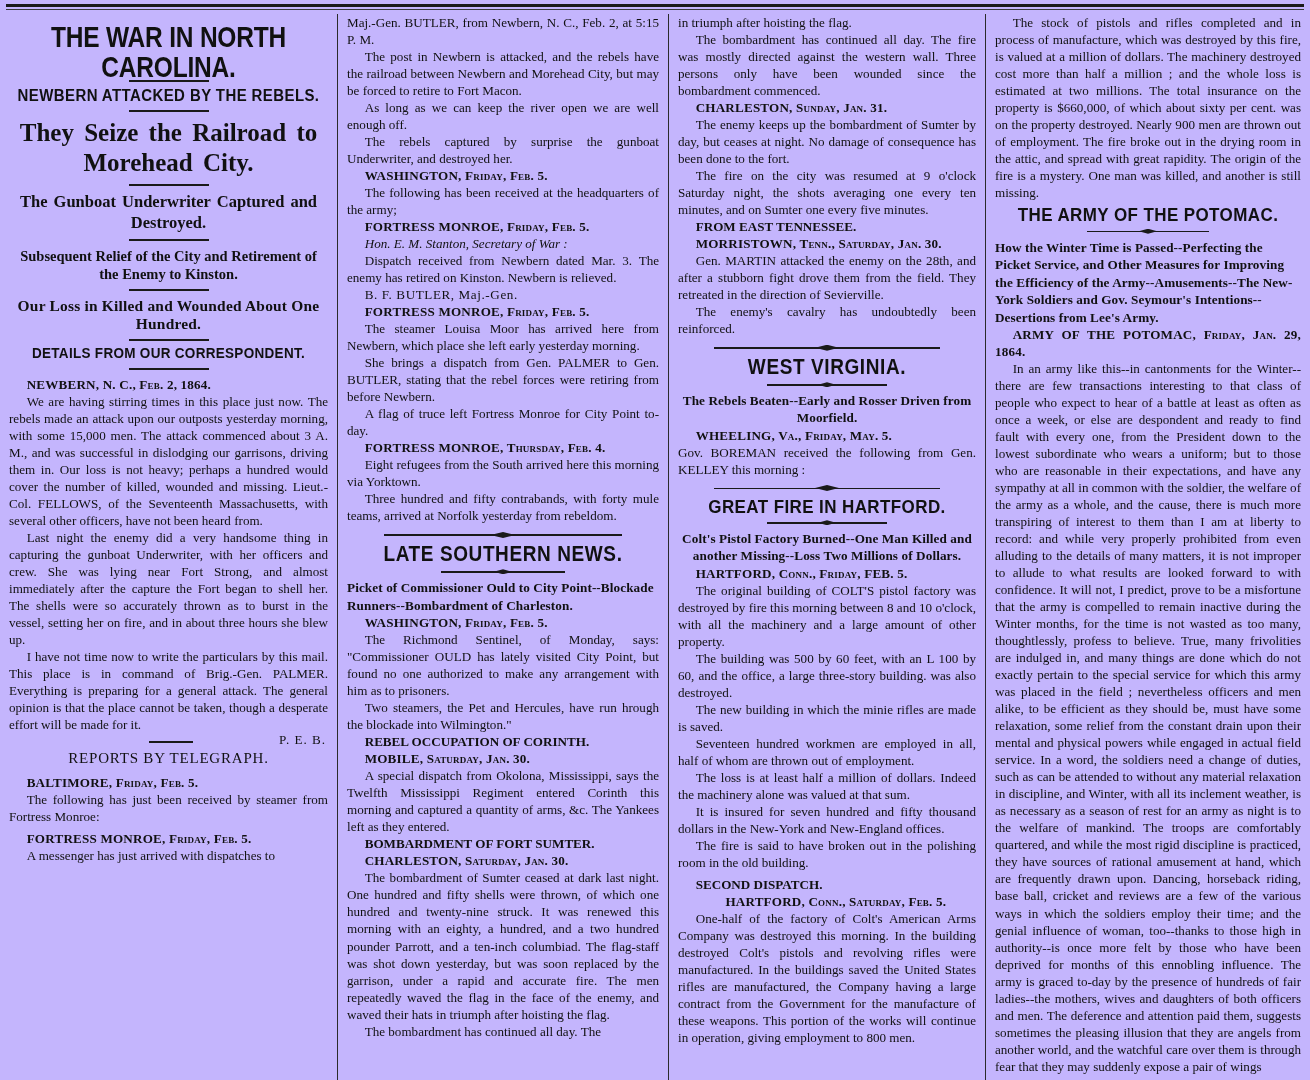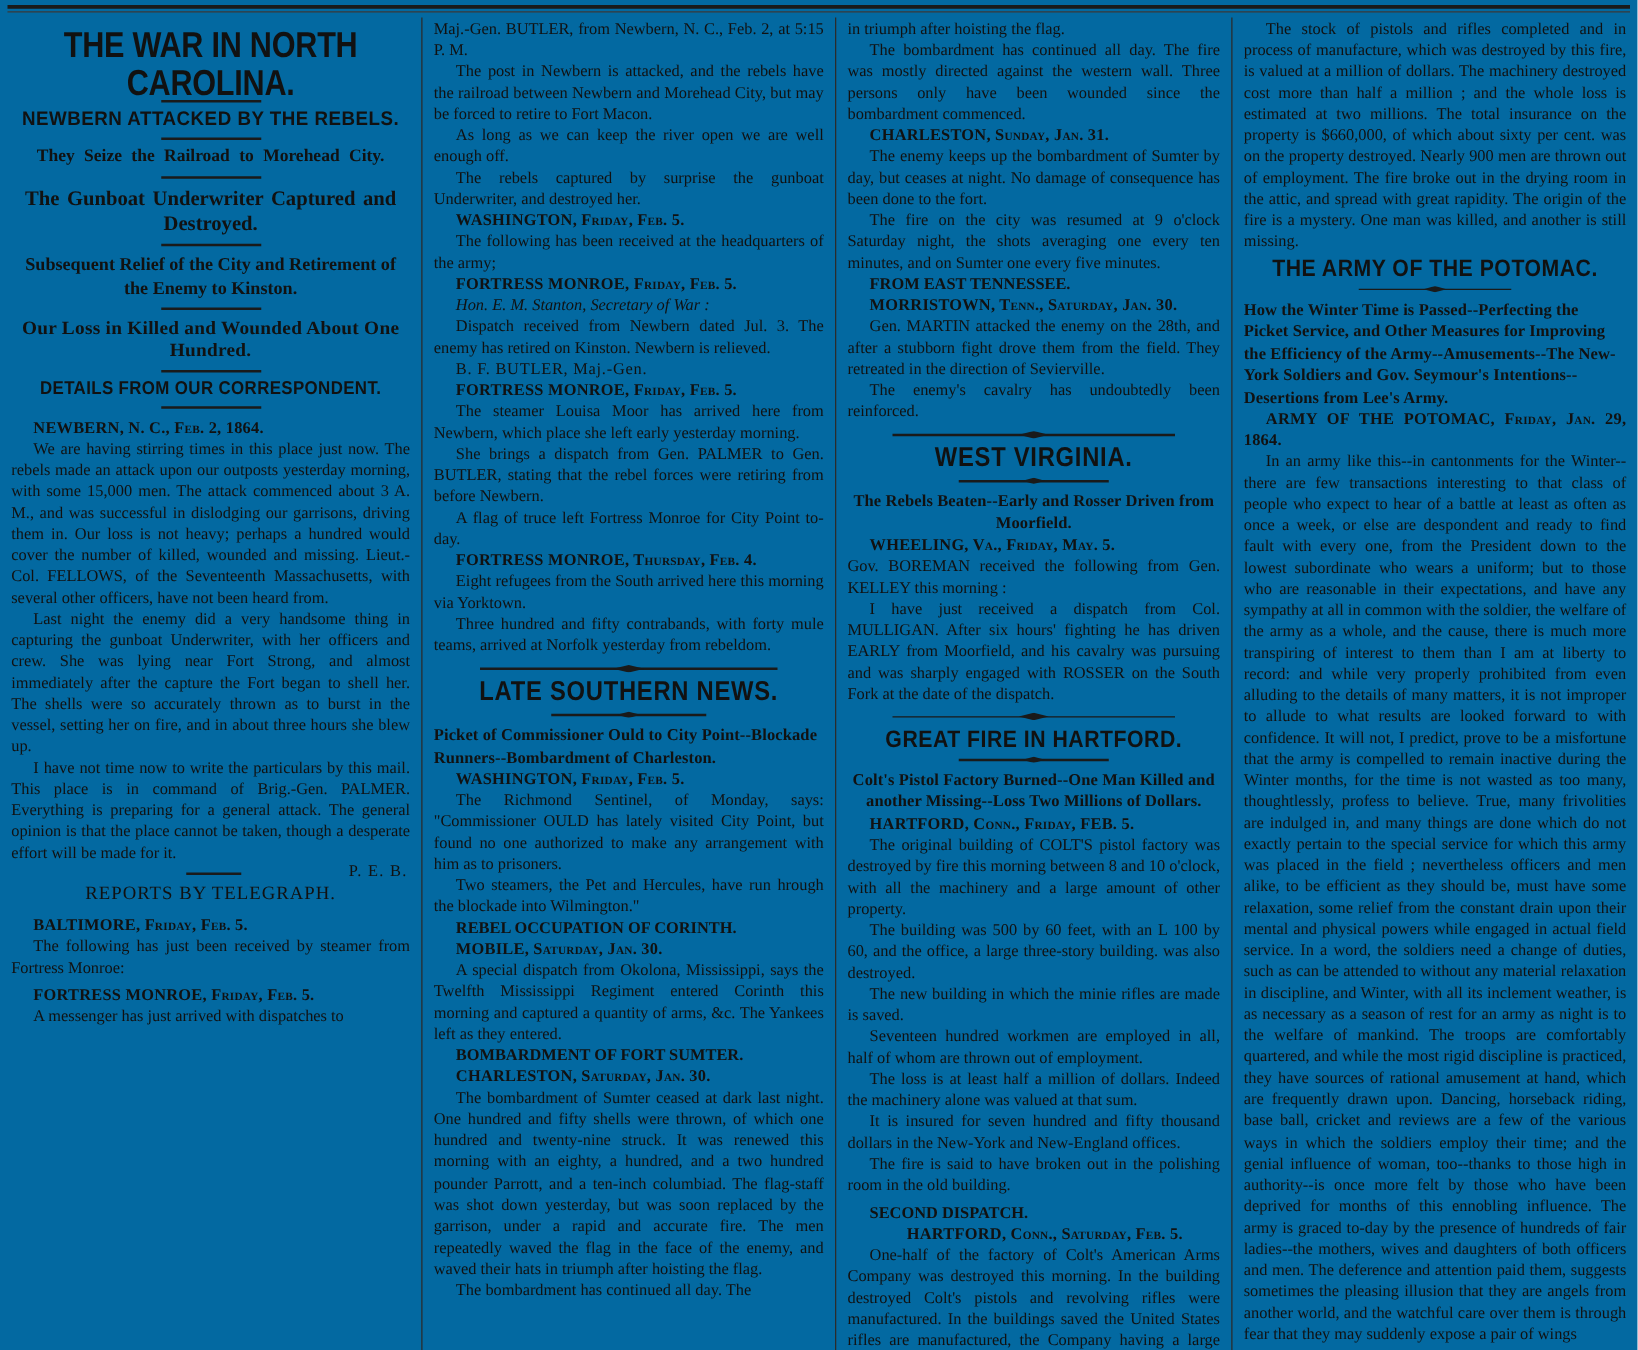--- a/index.html
+++ b/index.html
@@ -18,7 +18,7 @@
     position: relative;
     width: 1310px;
     height: 1080px;
-    background: #0369a1;
+    background: #c4b5fd;
     box-sizing: border-box;
   }
   .top-rule {

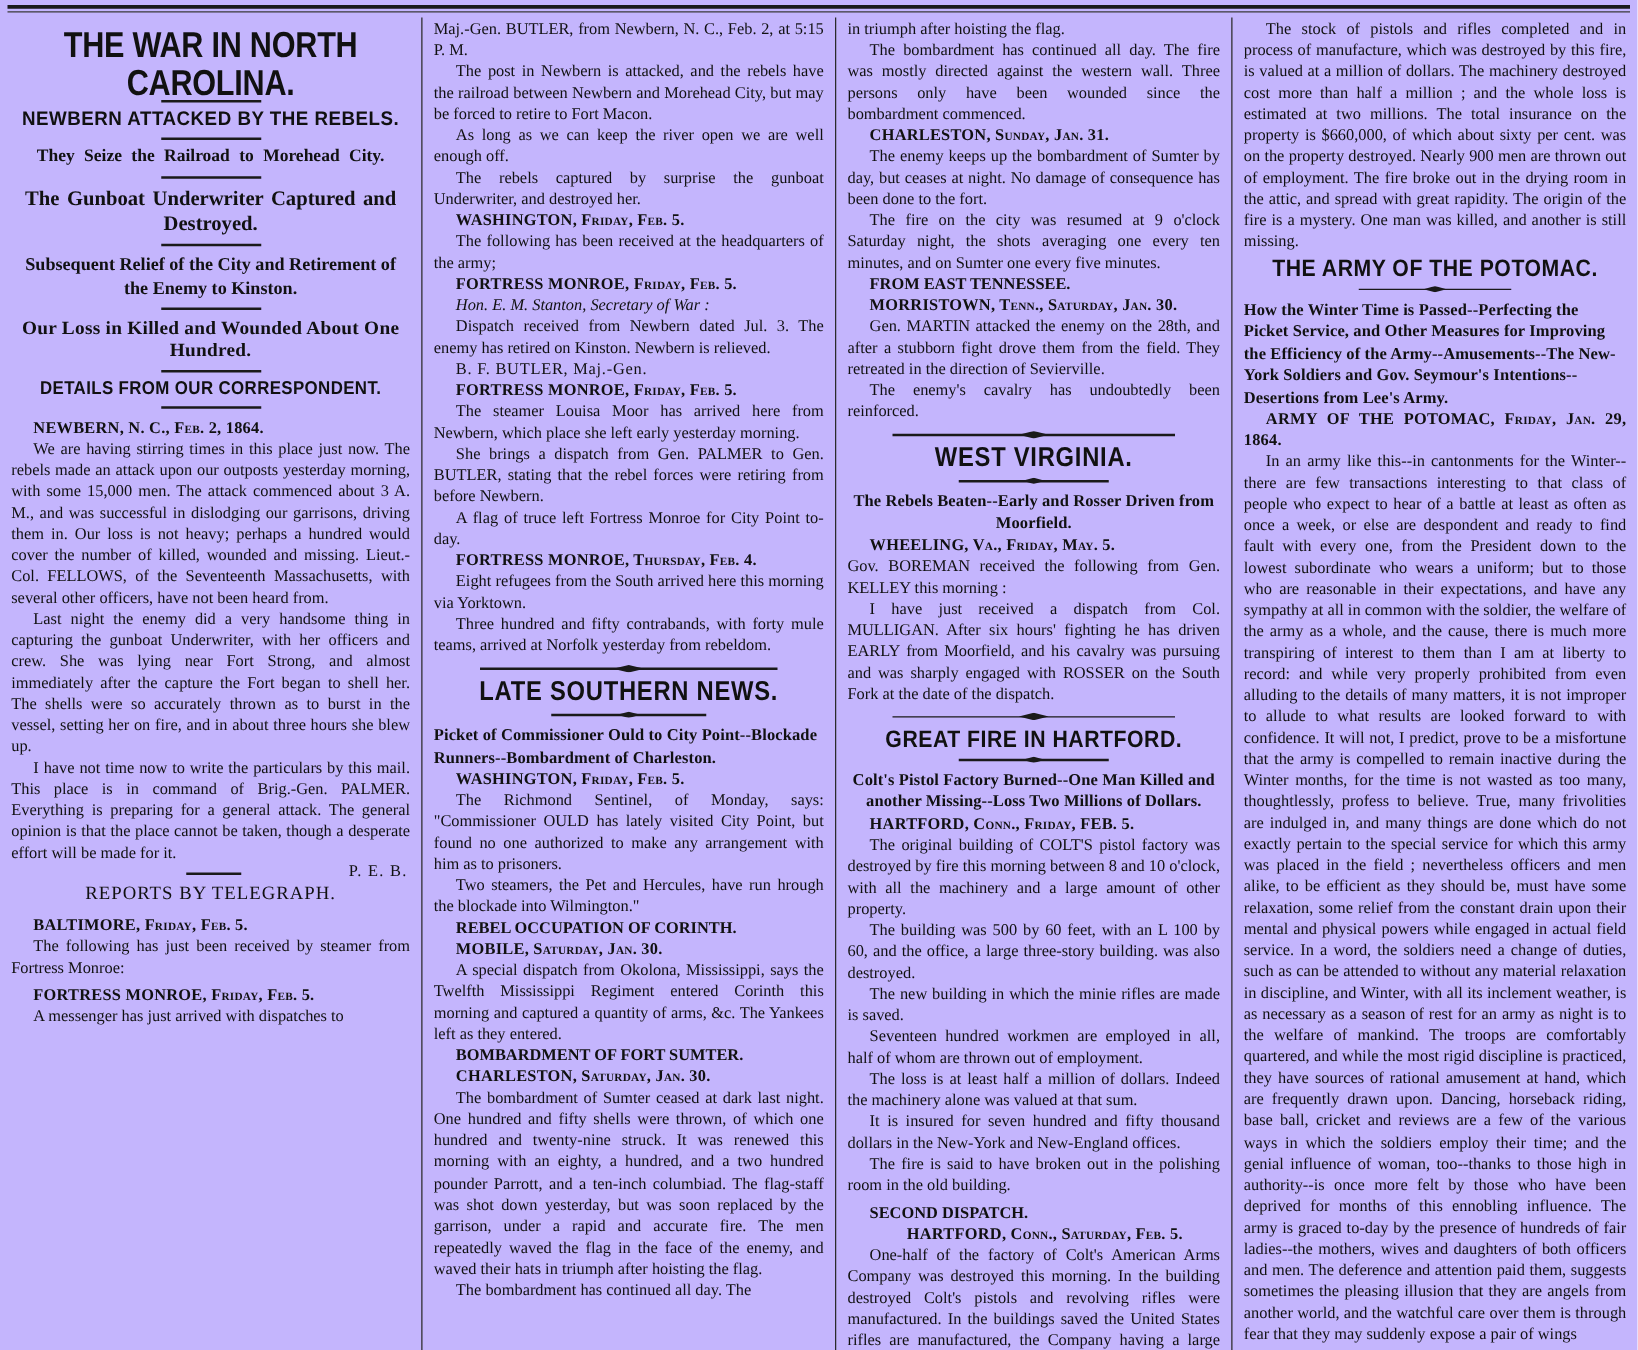--- a/index.html
+++ b/index.html
@@ -79,7 +79,7 @@
   .hl-3 {
     font-family: "Liberation Serif", "DejaVu Serif", serif;
     font-weight: bold;
-    font-size: 14px;
+    font-size: 25px;
     text-align: center;
     line-height: 1.2;
     word-spacing: 4px;

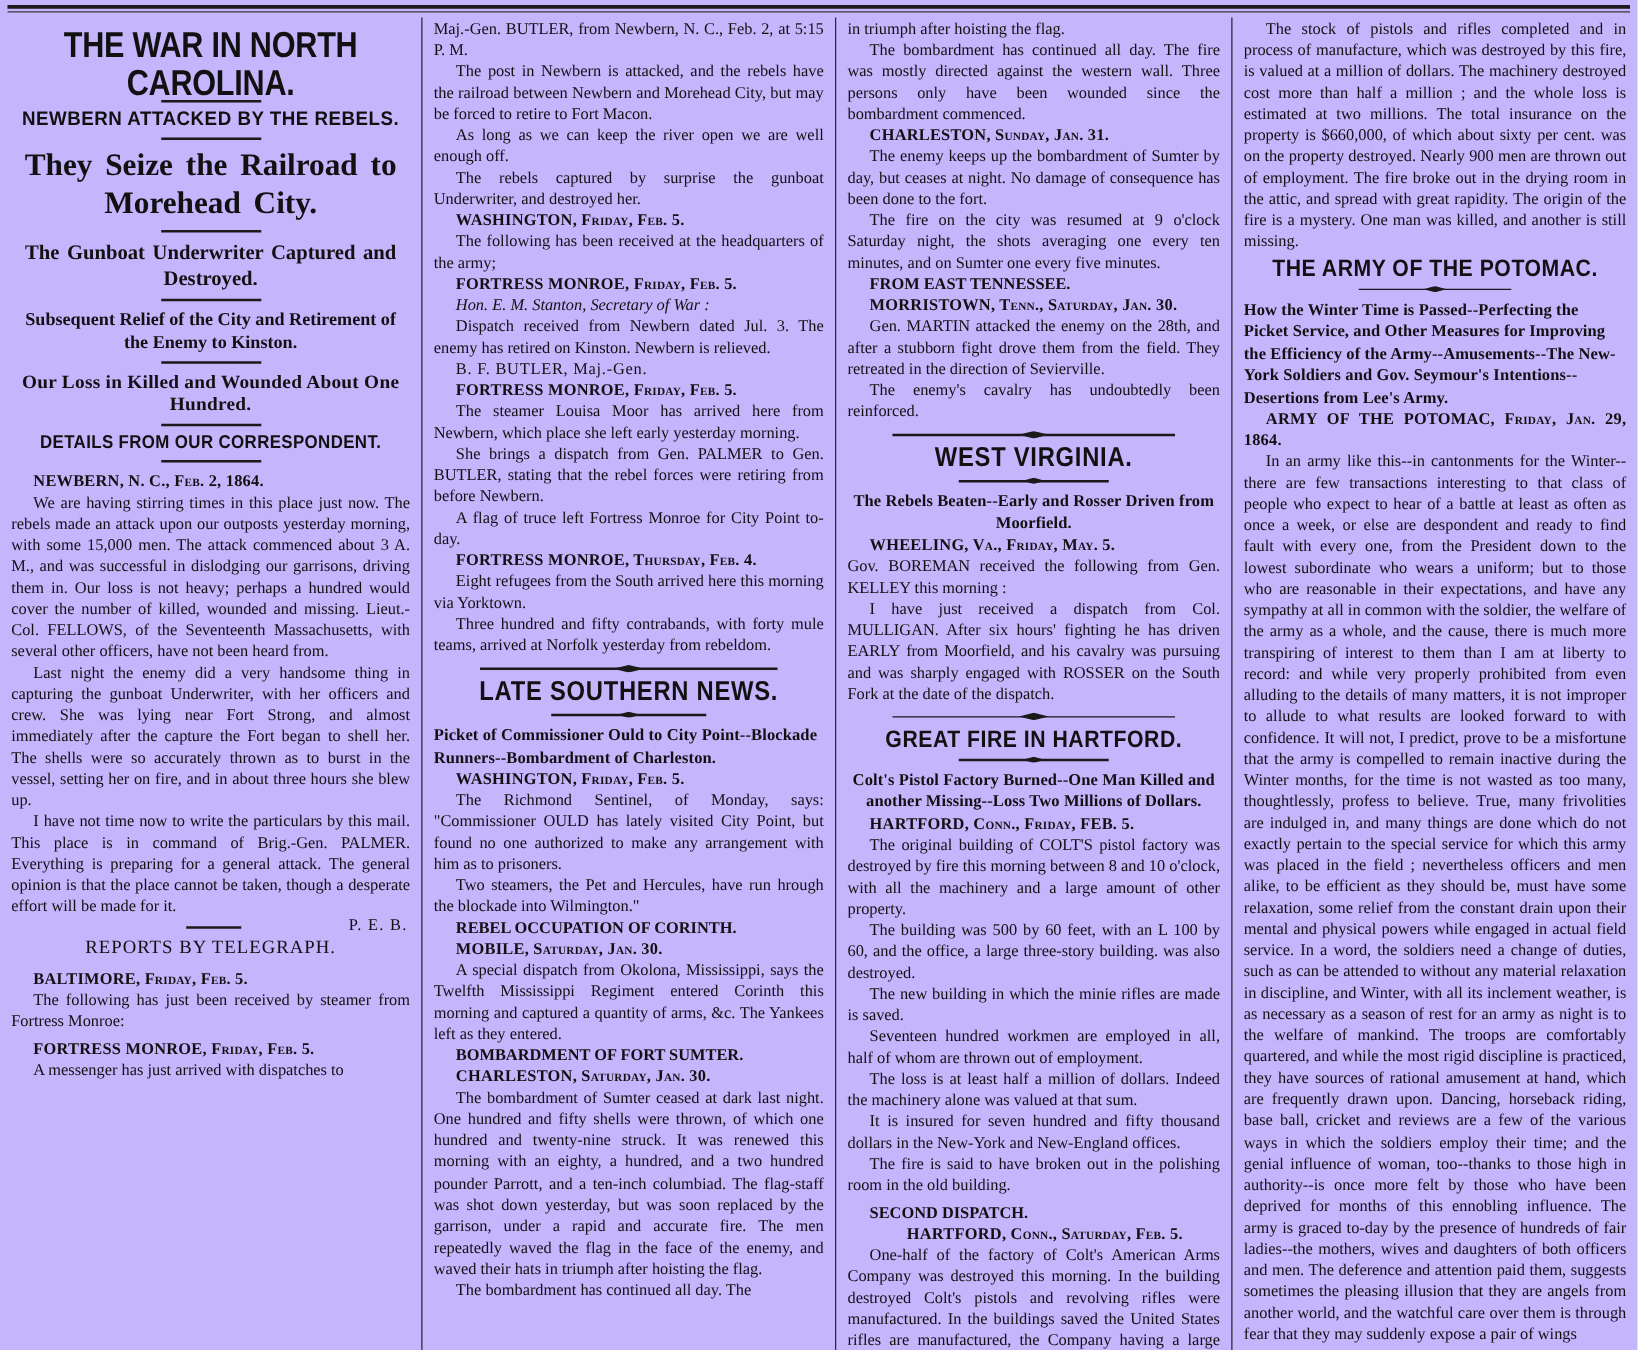--- a/index.html
+++ b/index.html
@@ -352,7 +352,7 @@
         <p class="bp">The following has been received at the headquarters of the army;</p>
         <p class="dateline"><span class="sc">FORTRESS MONROE, Friday, Feb. 5.</span></p>
         <p class="addr">Hon. E. M. Stanton, Secretary of War :</p>
-        <p class="bp">Dispatch received from Newbern dated Jul. 3. The enemy has retired on Kinston. Newbern is relieved.</p>
+        <p class="bp">Dispatch received from Newbern dated Mar. 3. The enemy has retired on Kinston. Newbern is relieved.</p>
         <p class="sig">B. F. BUTLER, Maj.-Gen.</p>
         <p class="dateline"><span class="sc">FORTRESS MONROE, Friday, Feb. 5.</span></p>
         <p class="bp">The steamer Louisa Moor has arrived here from Newbern, which place she left early yesterday morning.</p>

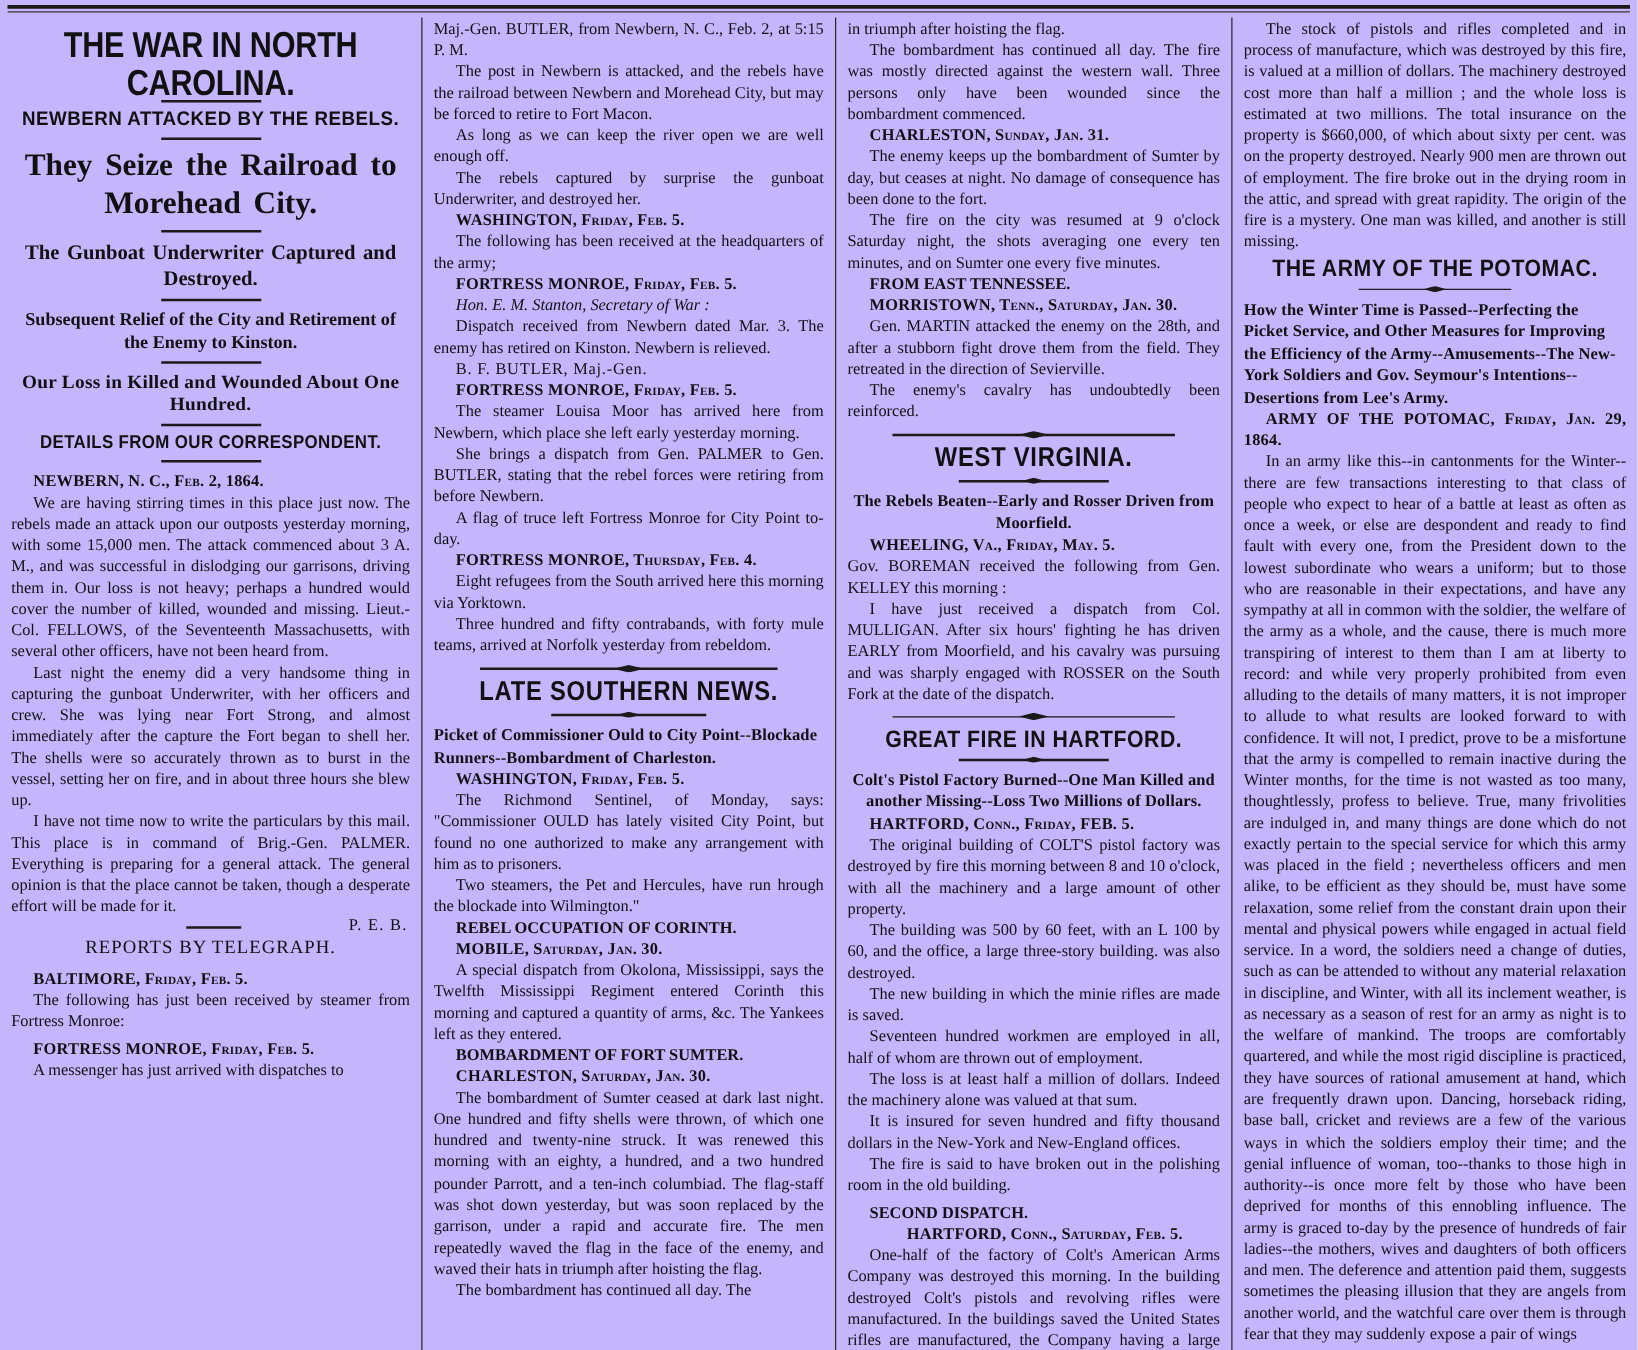--- a/index.html
+++ b/index.html
@@ -399,7 +399,6 @@
 
         <p class="dateline"><span class="sc">WHEELING, Va., Friday, May. 5.</span></p>
         <p class="bp noind">Gov. BOREMAN received the following from Gen. KELLEY this morning :</p>
-        <p class="bp">I have just received a dispatch from Col. MULLIGAN. After six hours' fighting he has driven EARLY from Moorfield, and his cavalry was pursuing and was sharply engaged with ROSSER on the South Fork at the date of the dispatch.</p>
 
         <div class="rule-orn"></div>
         <h2 class="hl-banner-sm">GREAT FIRE IN HARTFORD.</h2>

